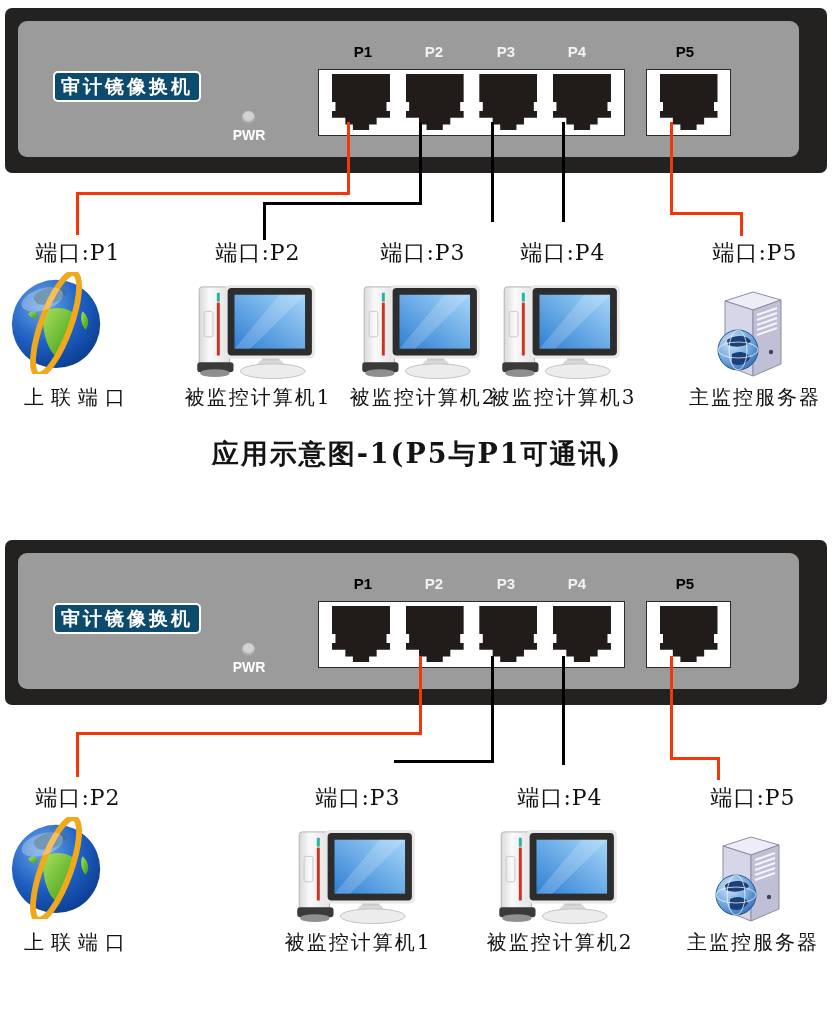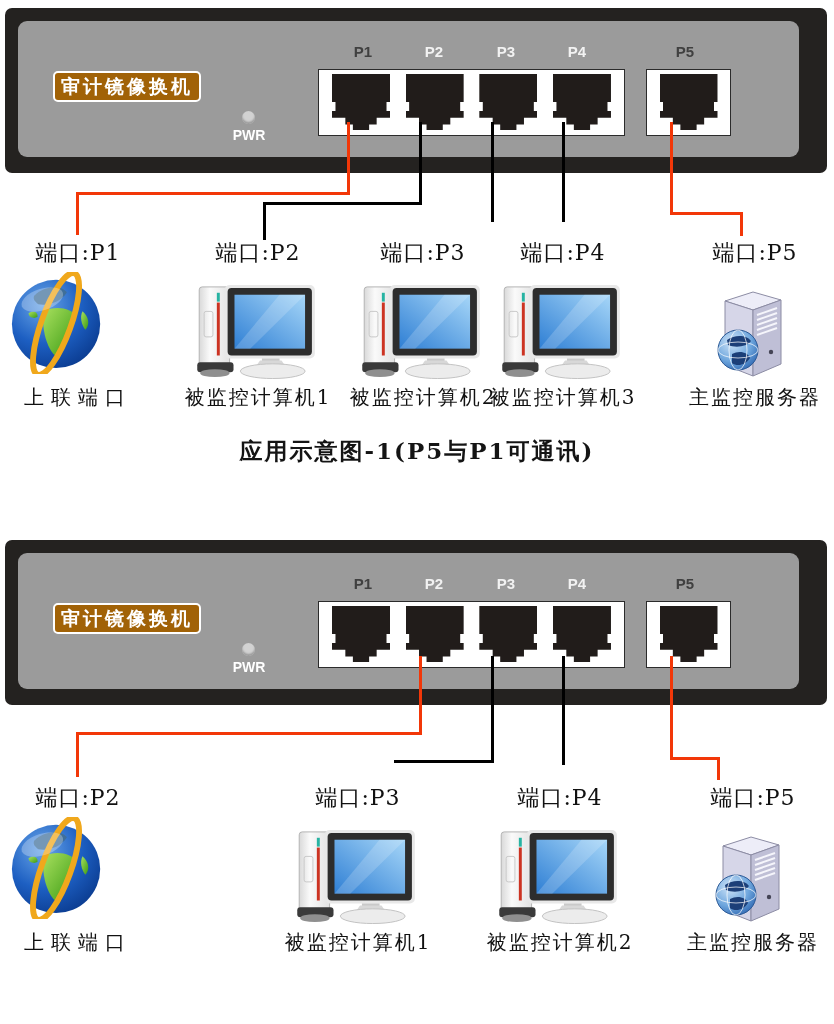--- a/index.html
+++ b/index.html
@@ -20,7 +20,7 @@
              color:#ffffff;font-weight:bold;font-size:14px;}
   .port-label{position:absolute;top:22px;transform:translateX(-50%);
               font-weight:bold;font-size:15px;color:#f2f2f2;}
-  .port-label.hl{color:#404040;}
+  .port-label.hl{color:#000000;}
   .port-block{position:absolute;top:48px;height:67px;background:#ffffff;border:1px solid #2b2b2b;
               box-sizing:border-box;display:flex;align-items:flex-start;}
   .block-a{left:300px;width:307px;padding:4px 13px 0 13px;justify-content:space-between;}

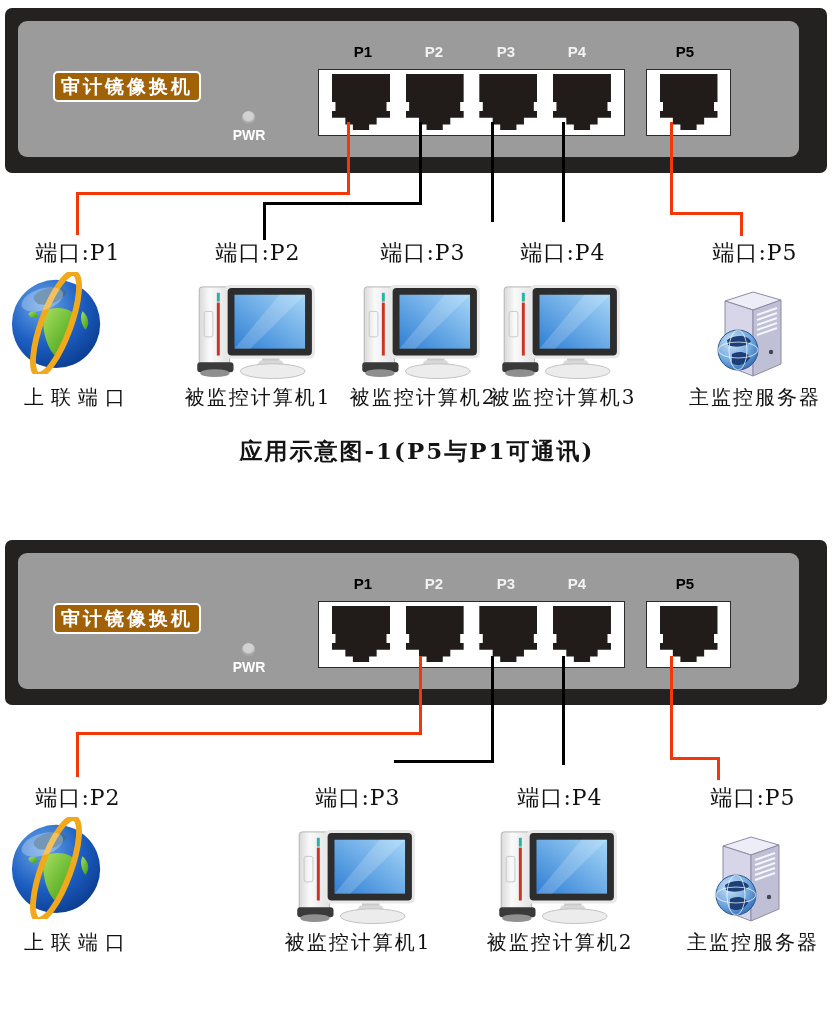--- a/index.html
+++ b/index.html
@@ -9,7 +9,7 @@
   
   .switch{position:absolute;left:5px;width:822px;height:165px;background:#242220;border-radius:7px;}
   .switch-body{position:absolute;left:13px;top:13px;width:781px;height:136px;background:#9b9b9b;border-radius:9px;}
-  .name-plate{position:absolute;left:35px;top:50px;width:148px;height:31px;background:#a16207;
+  .name-plate{position:absolute;left:35px;top:50px;width:148px;height:31px;background:#0c4a6e;
               border:2px solid #ffffff;border-radius:5px;box-sizing:border-box;
               display:flex;align-items:center;justify-content:center;
               color:#ffffff;font-weight:bold;font-size:19px;letter-spacing:3px;

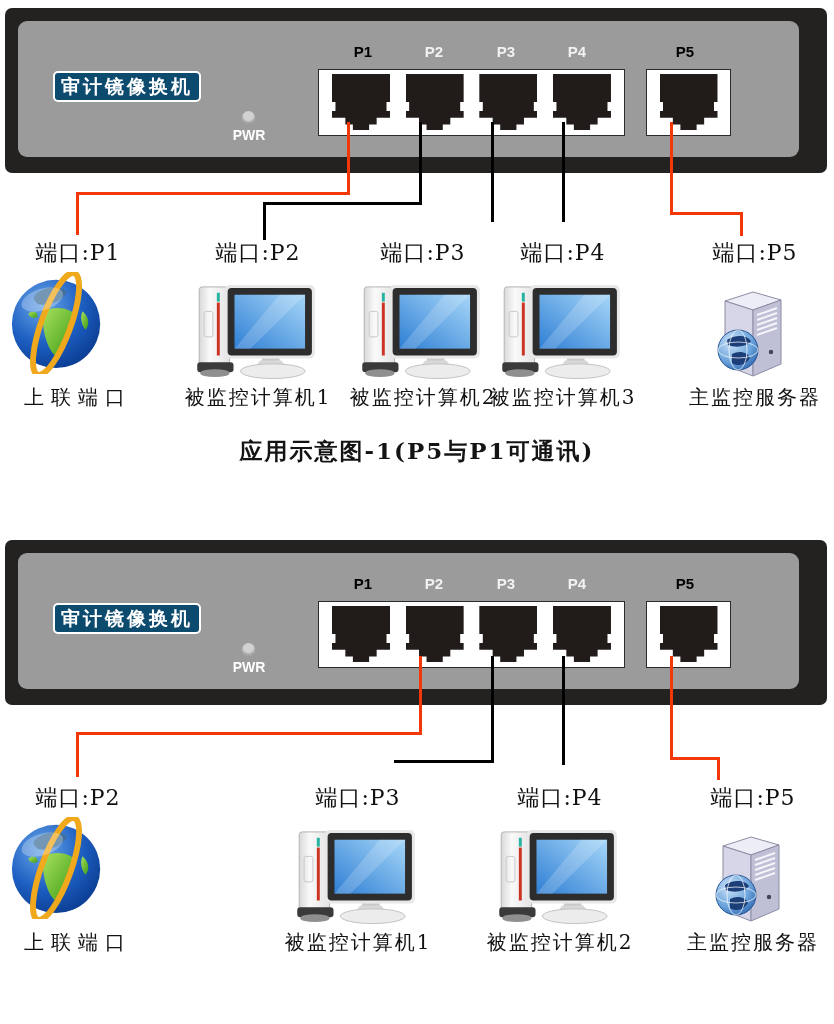--- a/index.html
+++ b/index.html
@@ -51,7 +51,7 @@
   .caption{position:absolute;left:0;width:834px;text-align:center;color:#141414;
            font-family:"DejaVu Serif","Liberation Serif",serif;font-weight:bold;
            white-space:nowrap;}
-  .caption-1{top:436px;font-size:23px;letter-spacing:2px;}
+  .caption-1{top:436px;font-size:27px;letter-spacing:2px;}
   .caption-2{top:980px;font-size:27px;letter-spacing:1px;}
 </style>
 </head>

